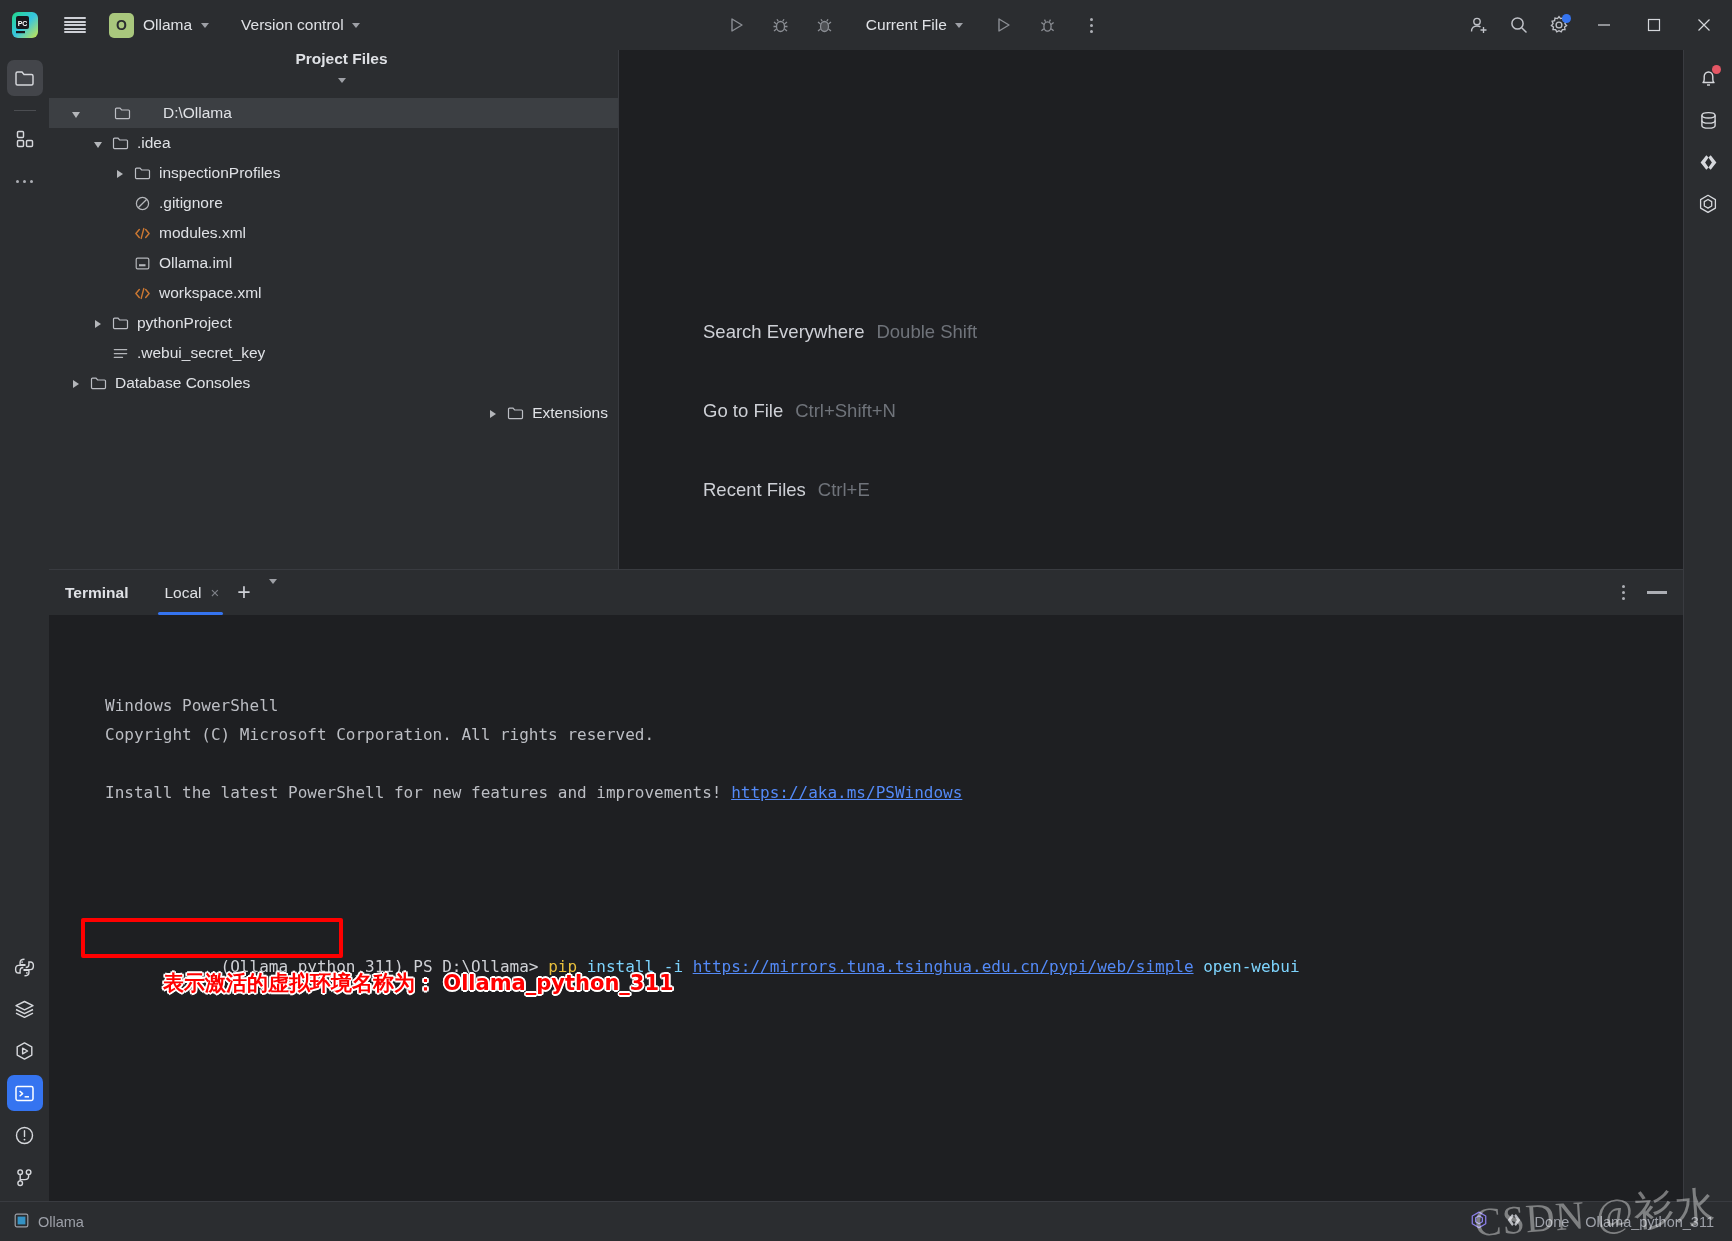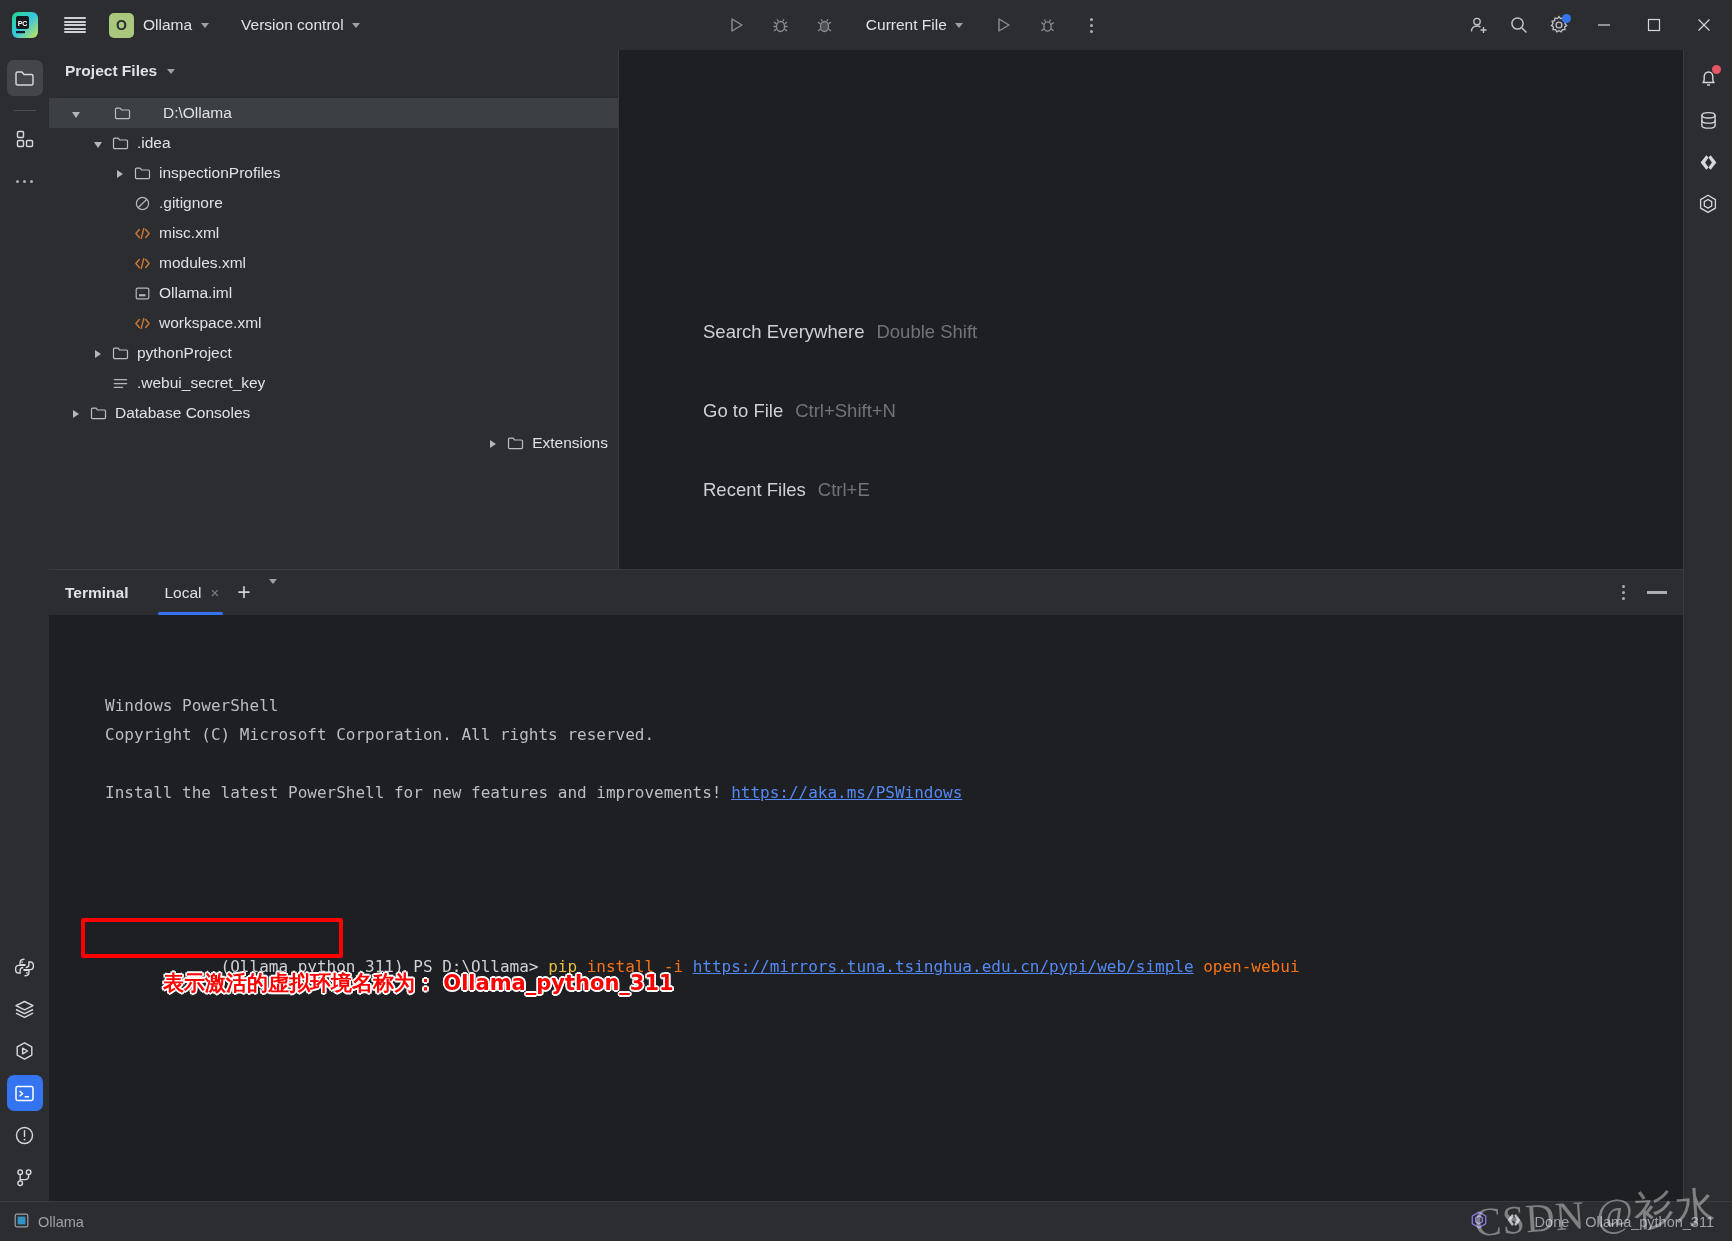--- a/index.html
+++ b/index.html
@@ -153,6 +153,7 @@
     display: flex; align-items: center;
     padding-left: 16px;
     gap: 10px;
+    flex-direction: column;
   }
   .proj-header-title { font-size: 15.5px; font-weight: 700; color: #dfe1e5; }
   .tree { flex: 1; overflow: hidden; padding-top: 6px; }

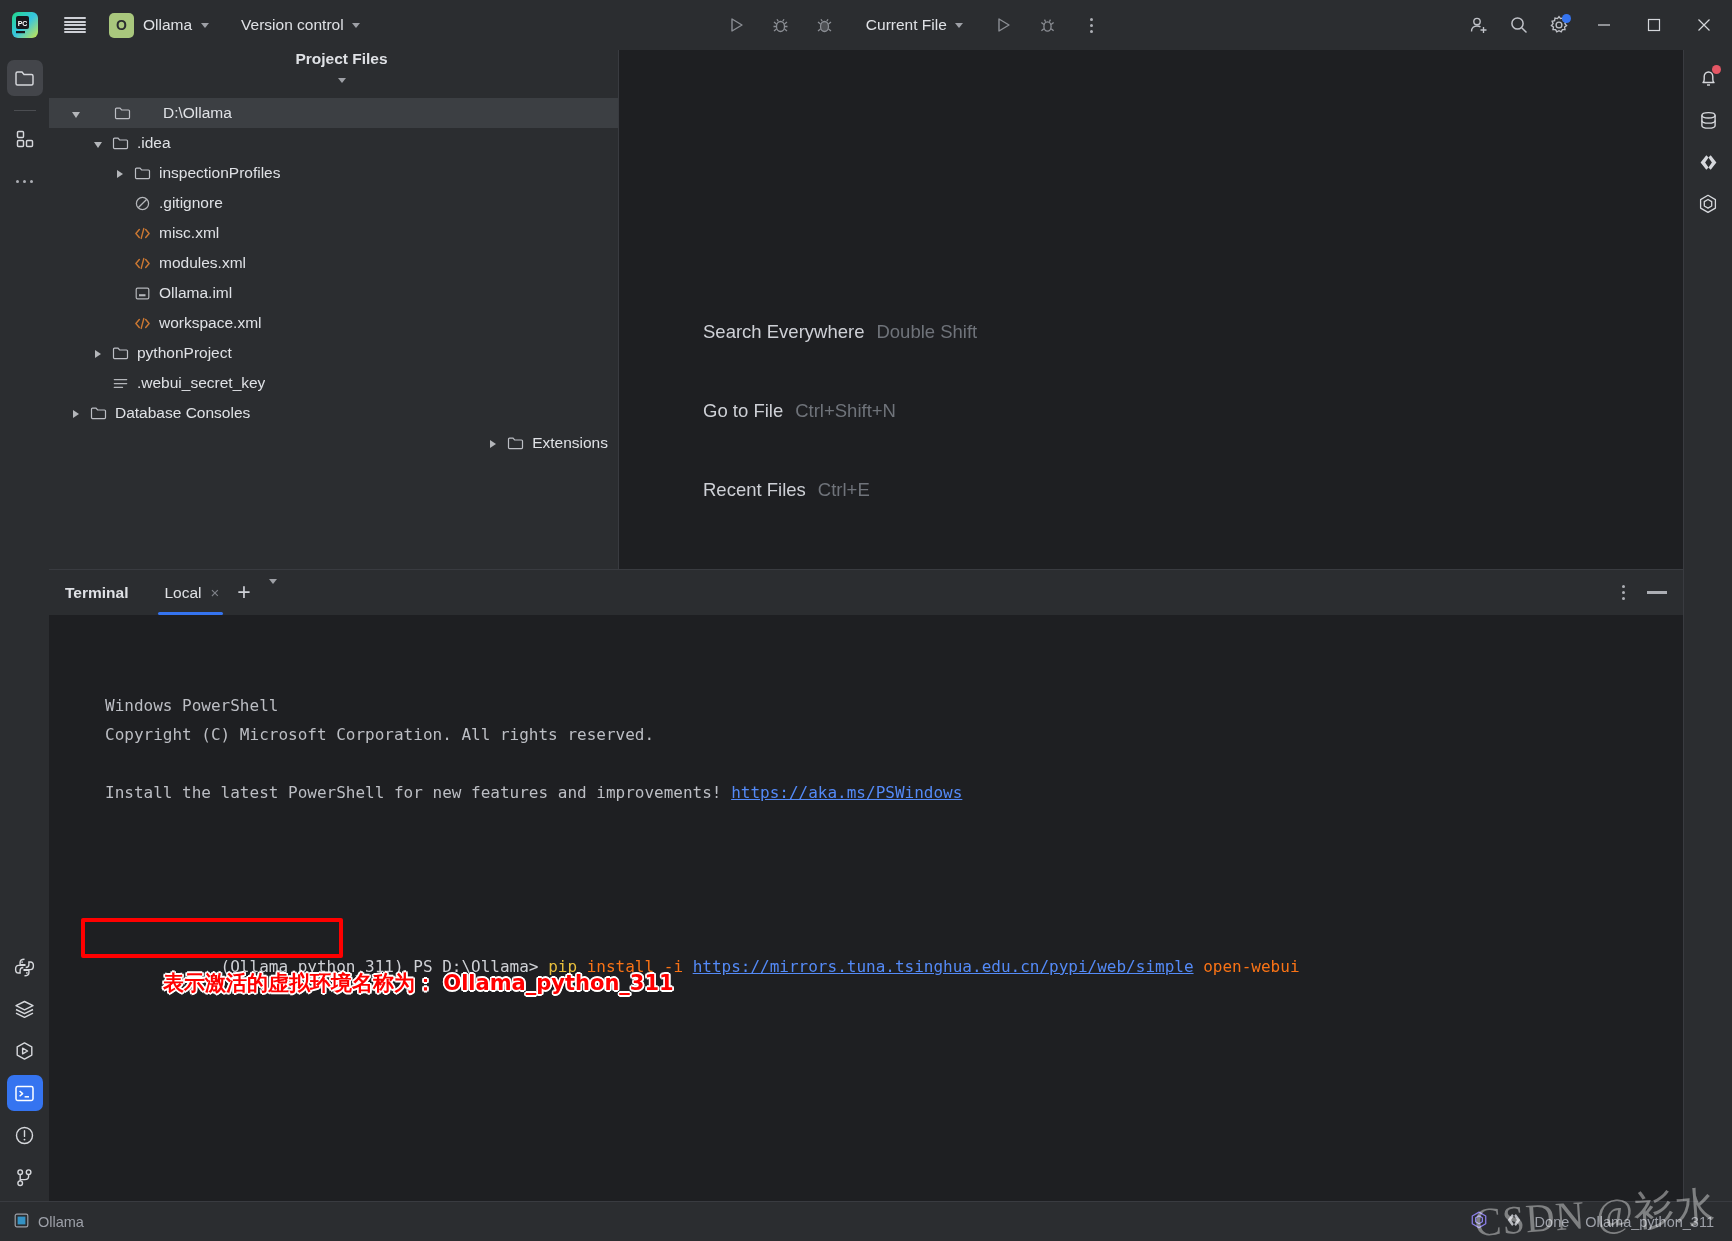--- a/index.html
+++ b/index.html
@@ -563,15 +563,6 @@
                   </svg>
                 </span>
                 <span class="tlabel">.gitignore</span>
-              </div>
-              <div class="trow" style="padding-left: 60px;">
-                <span class="tw"></span>
-                <span class="ticon">
-                  <svg width="17" height="17" viewBox="0 0 17 17">
-                    <path d="M5.3 4.6 L1.9 8.5 L5.3 12.4 M11.7 4.6 L15.1 8.5 L11.7 12.4 M9.8 3.6 L7.2 13.4" fill="none" stroke="#cc7832" stroke-width="1.45" stroke-linecap="round" stroke-linejoin="round"></path>
-                  </svg>
-                </span>
-                <span class="tlabel">misc.xml</span>
               </div>
               <div class="trow" style="padding-left: 60px;">
                 <span class="tw"></span>

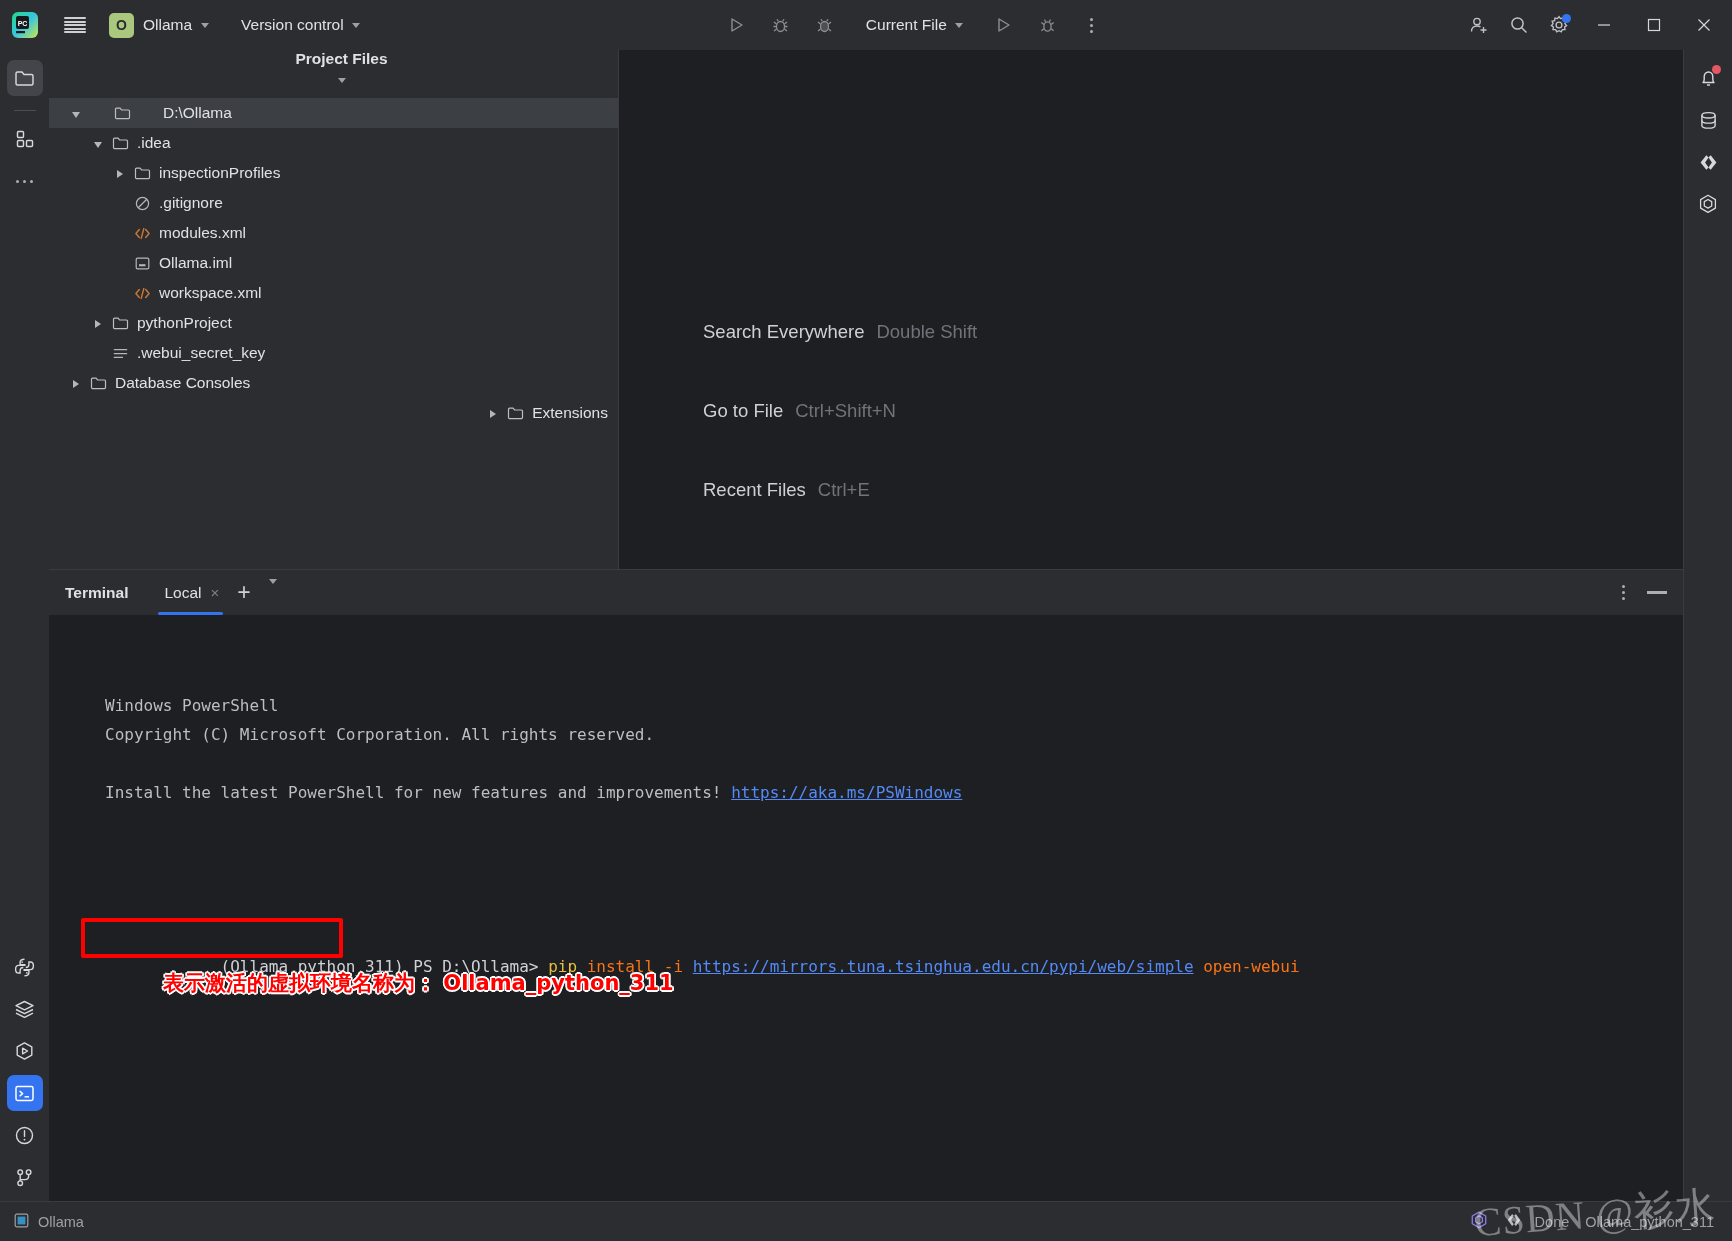--- a/index.html
+++ b/index.html
@@ -253,7 +253,7 @@
   .t-blank { height: 29px; }
   .t-link { color: #548af7; text-decoration: underline; }
   .t-yellow { color: #e8bf3c; }
-  .t-grey { color: #f97316; }
+  .t-grey { color: #7dd3fc; }
   .t-white { color: #cfd1d6; }
 
   

